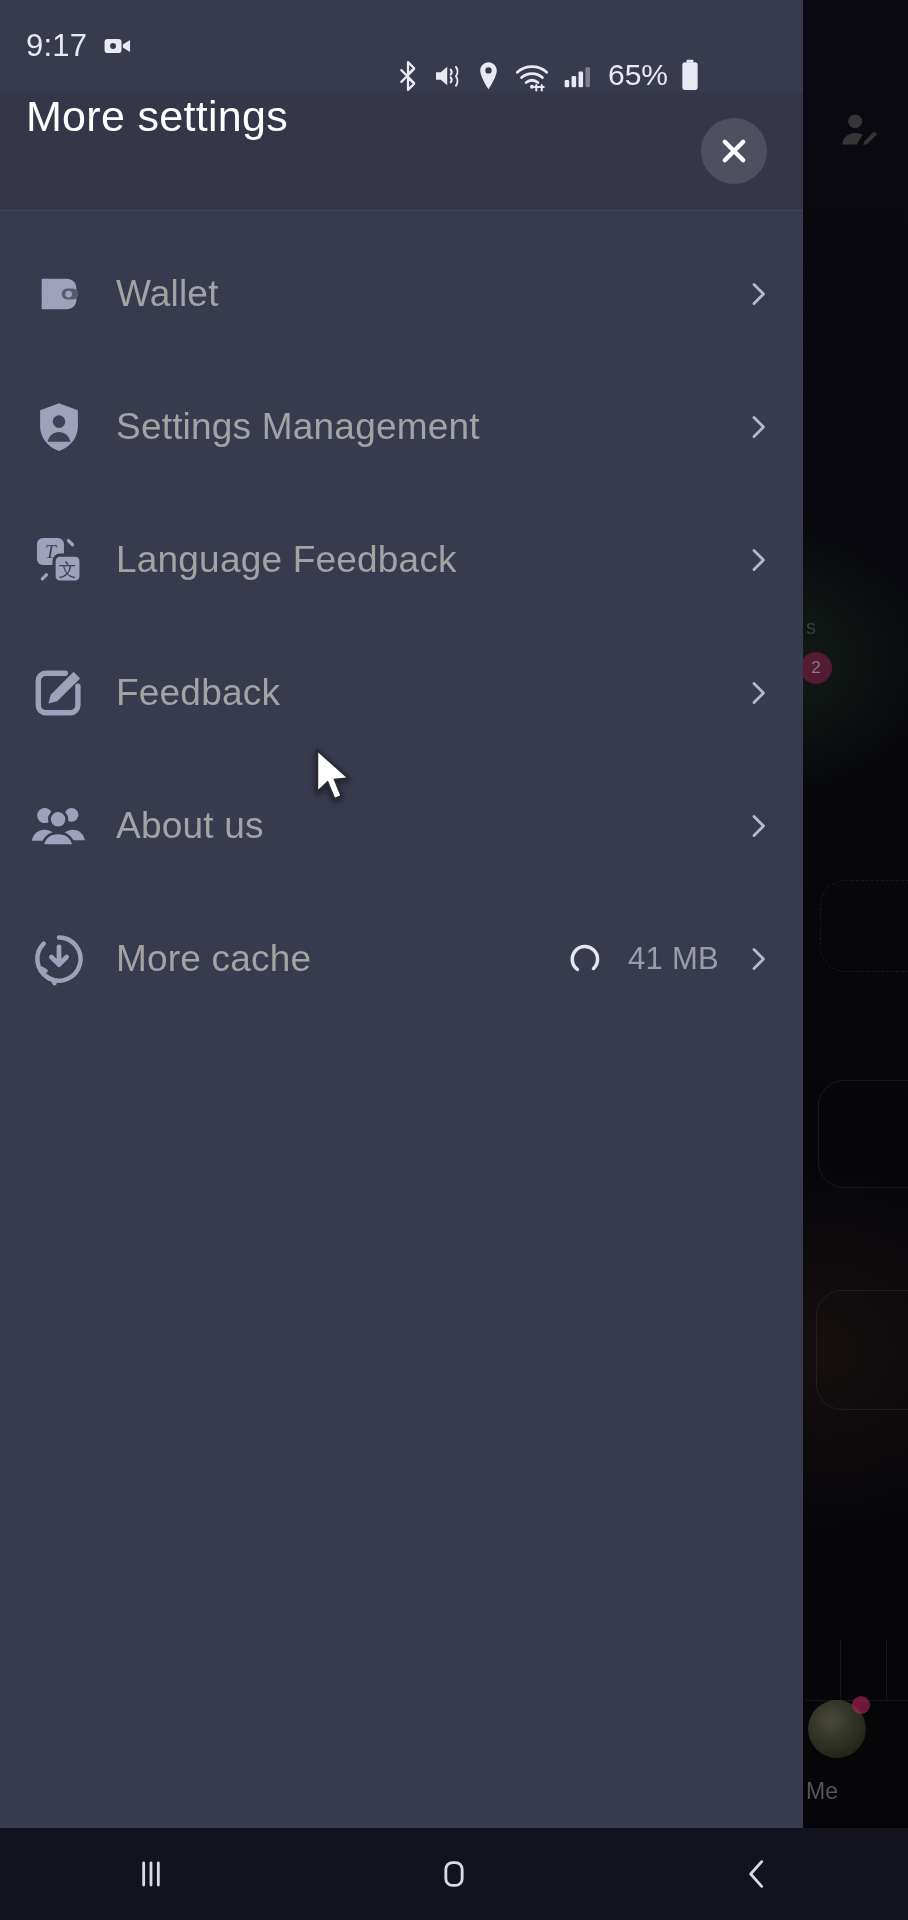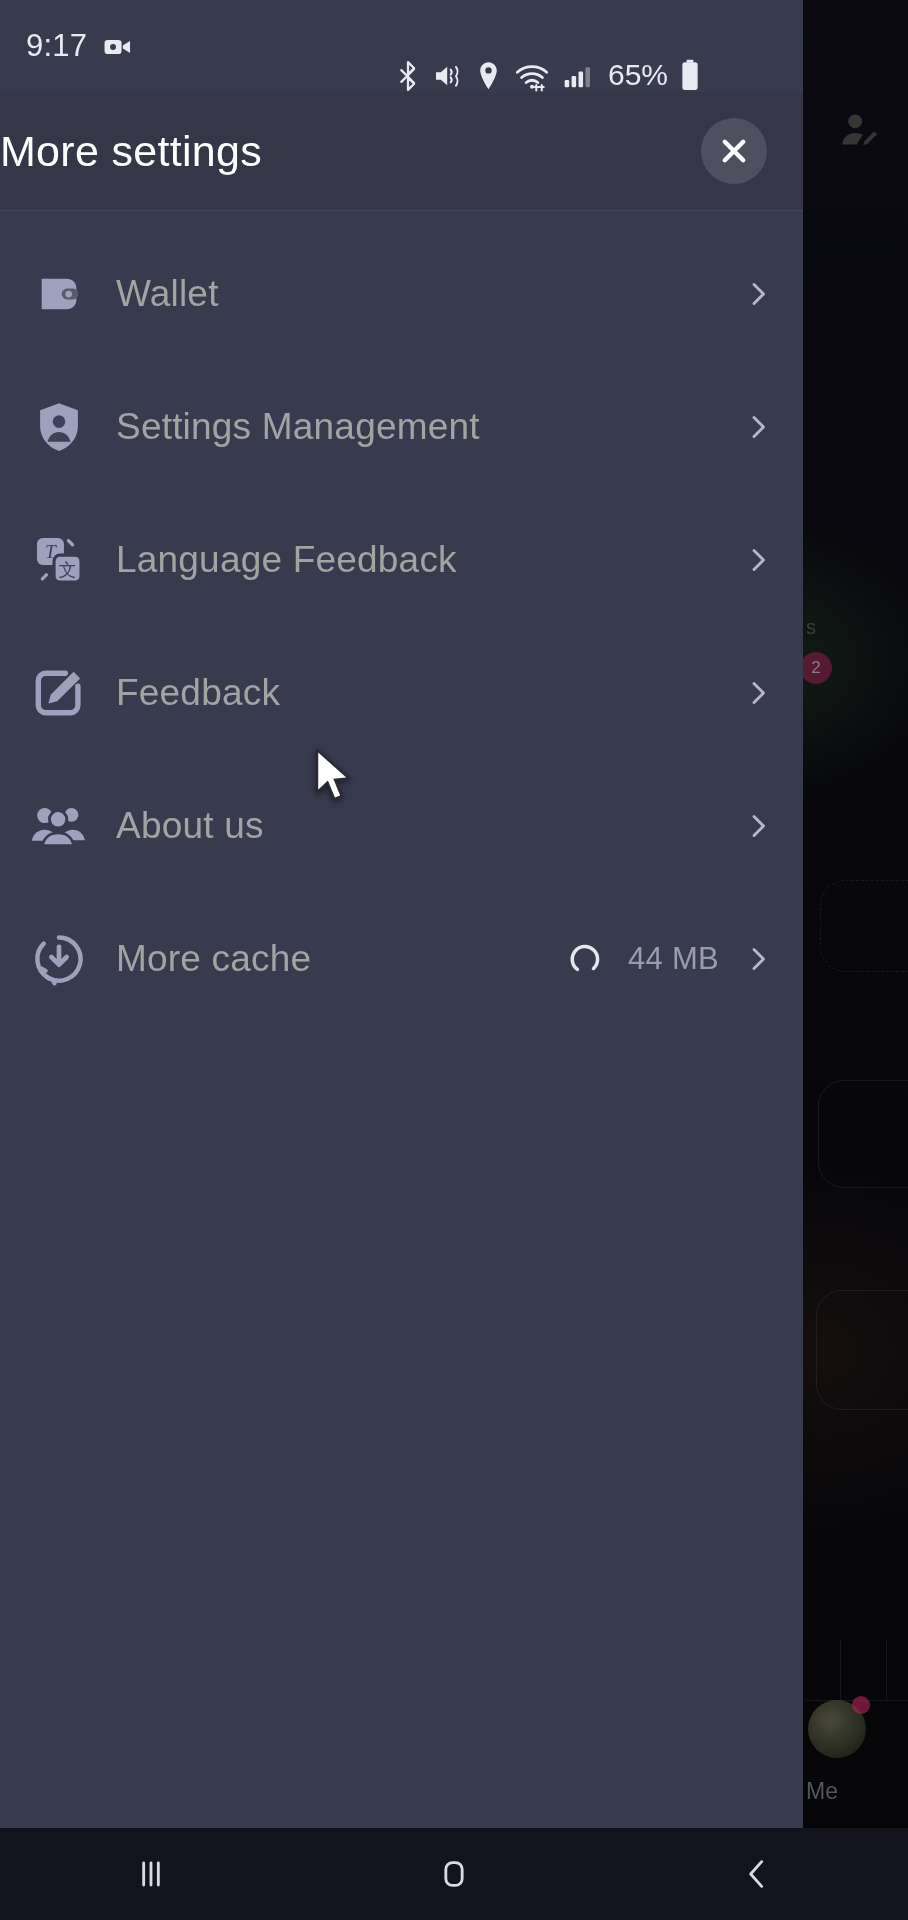--- a/index.html
+++ b/index.html
@@ -84,7 +84,7 @@
     display:flex; align-items:center;
     padding:0 28px 0 26px;
   }
-  .status-left { display:flex; align-items:flex-end; gap:14px; }
+  .status-left { display:flex; align-items:center; gap:14px; }
   .status-time { color:#e9e9f2; font-size:31px; letter-spacing:.2px; }
   .status-right {
     position:absolute; right:0; top:0; height:92px;

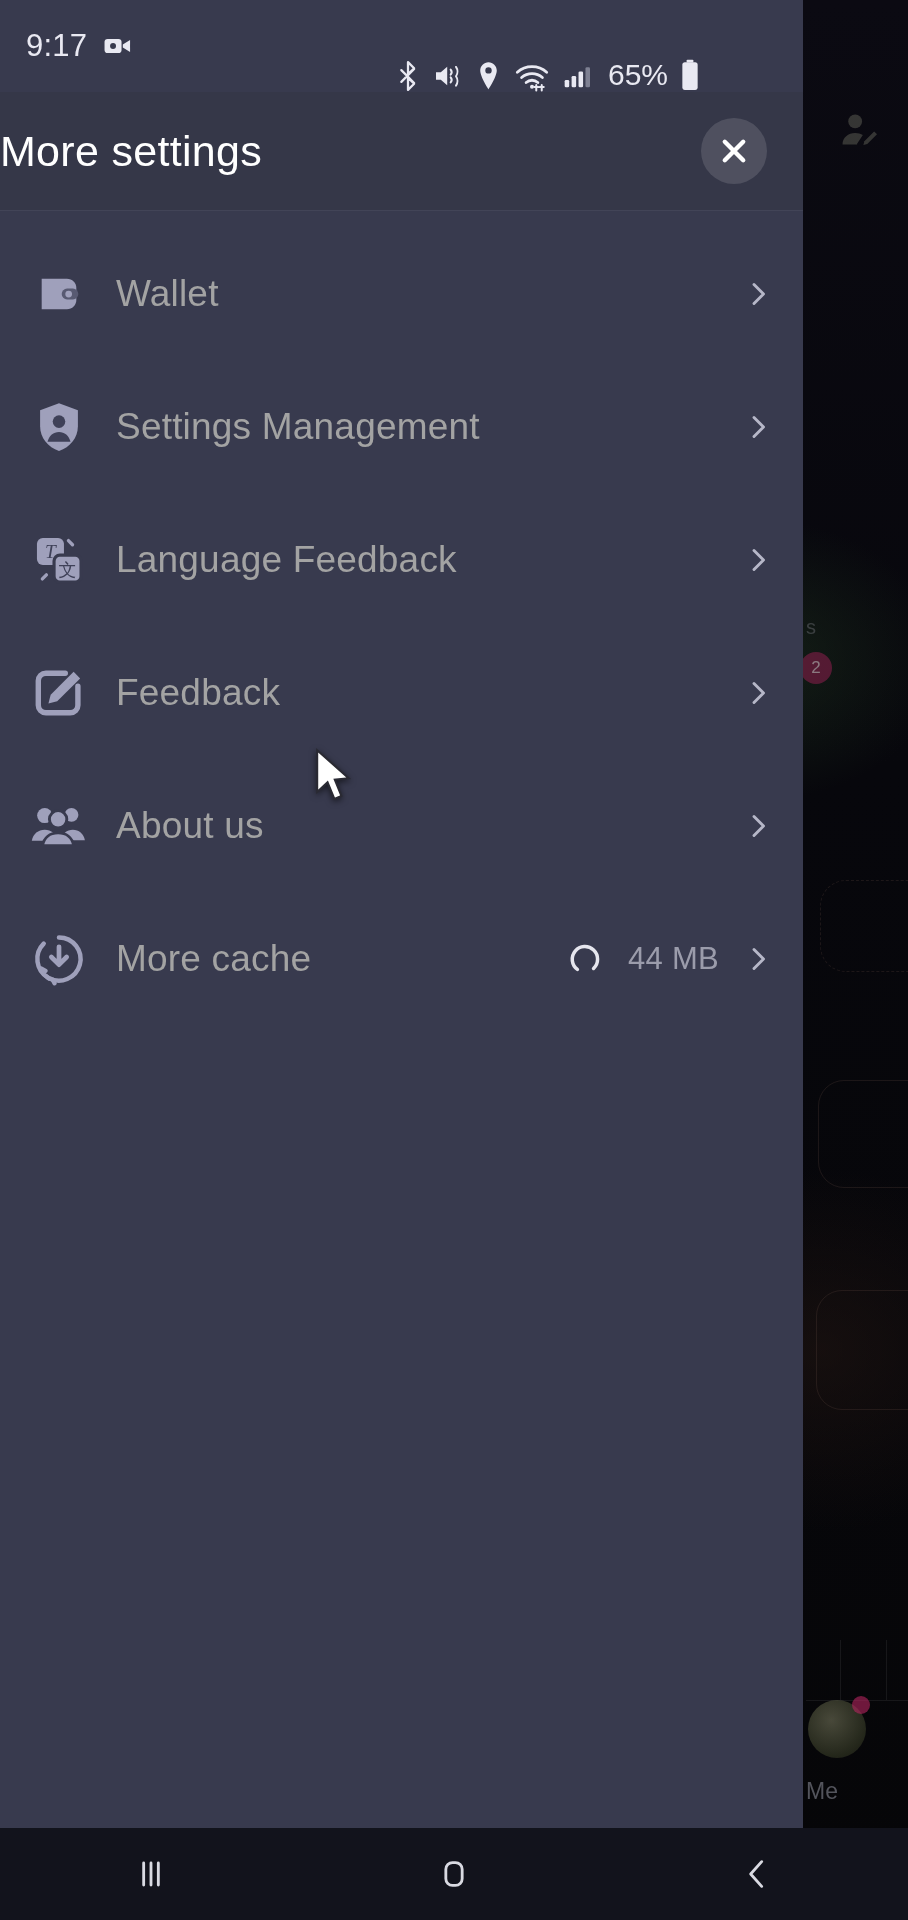--- a/index.html
+++ b/index.html
@@ -99,7 +99,8 @@
     position:relative;
     height:118px;
     background:#353748;
-    display:flex; align-items:center;
+    display:flex; align-items:flex-start;
+    padding-left:26px;
   }
   .drawer-title {
     color:#ffffff;

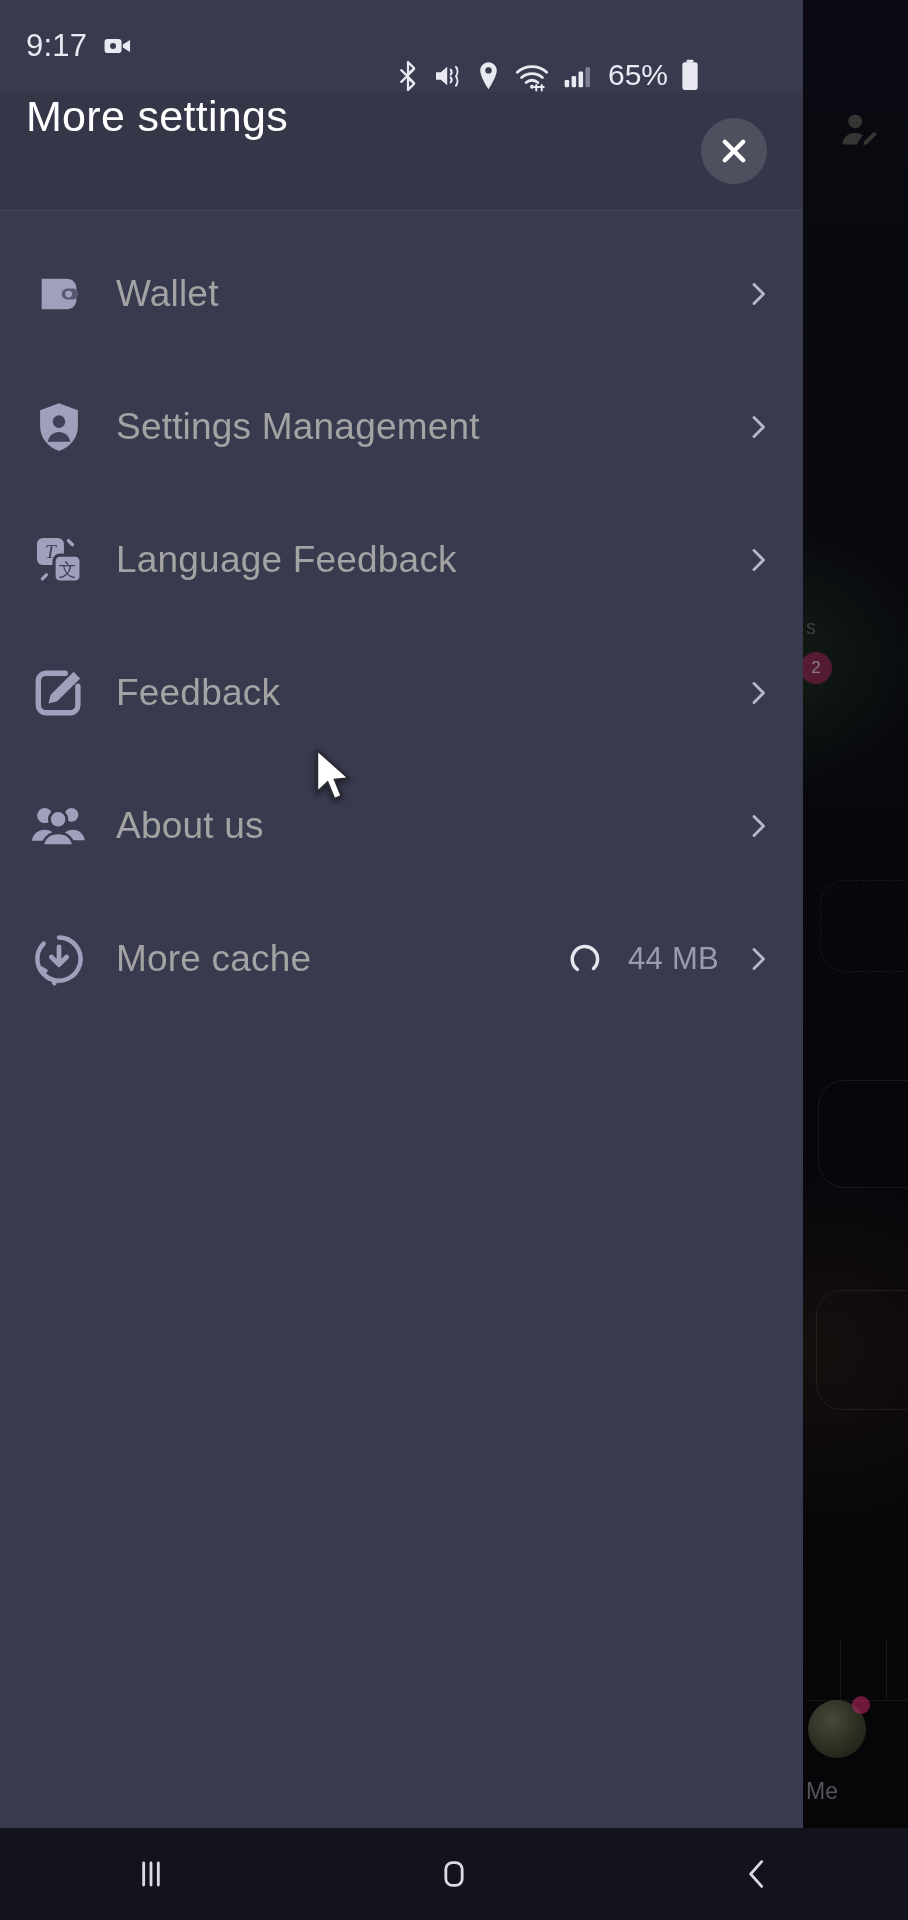--- a/index.html
+++ b/index.html
@@ -357,7 +357,7 @@
           <svg class="spinner" viewBox="0 0 24 24">
             <path d="M7.2 18.6A8 8 0 1 1 17.4 18" stroke="#e6e6ee" stroke-width="2.2" fill="none" stroke-linecap="round"></path>
           </svg>
-          <span class="row-value">44 MB</span>
+          <span class="row-value">41 MB</span>
           <svg class="chev" viewBox="0 0 24 24">
             <path d="M8.8 4.4L16.4 12l-7.6 7.6" stroke="#b6b7c8" stroke-width="2.3" fill="none" stroke-linecap="round" stroke-linejoin="round"></path>
           </svg>

